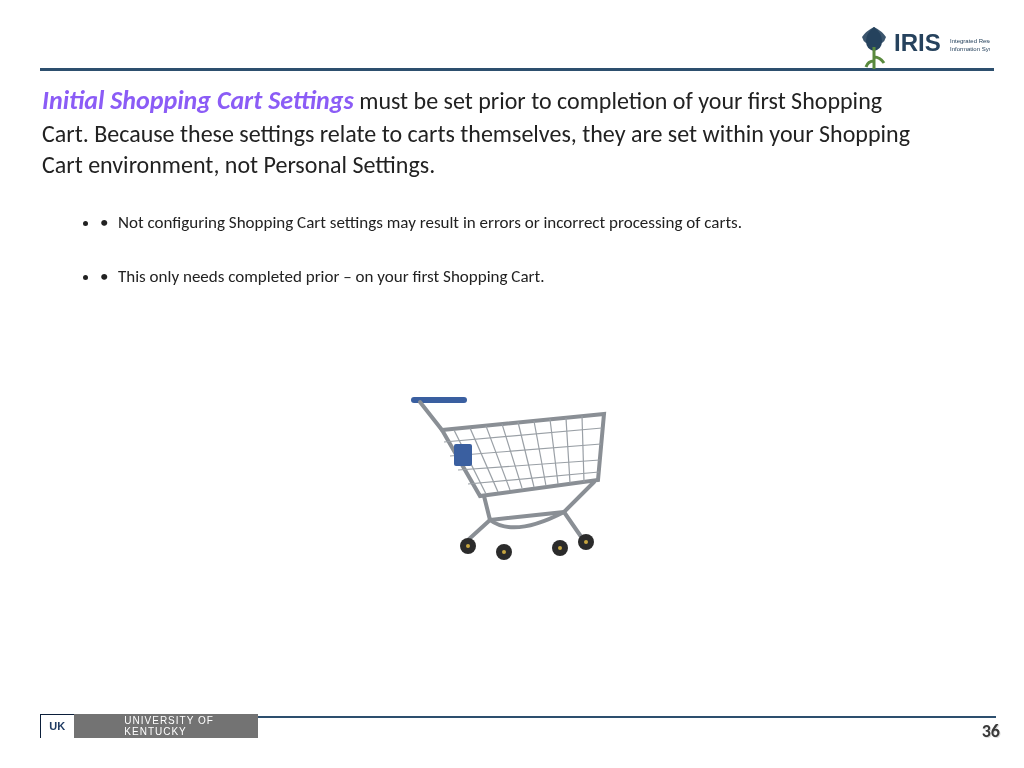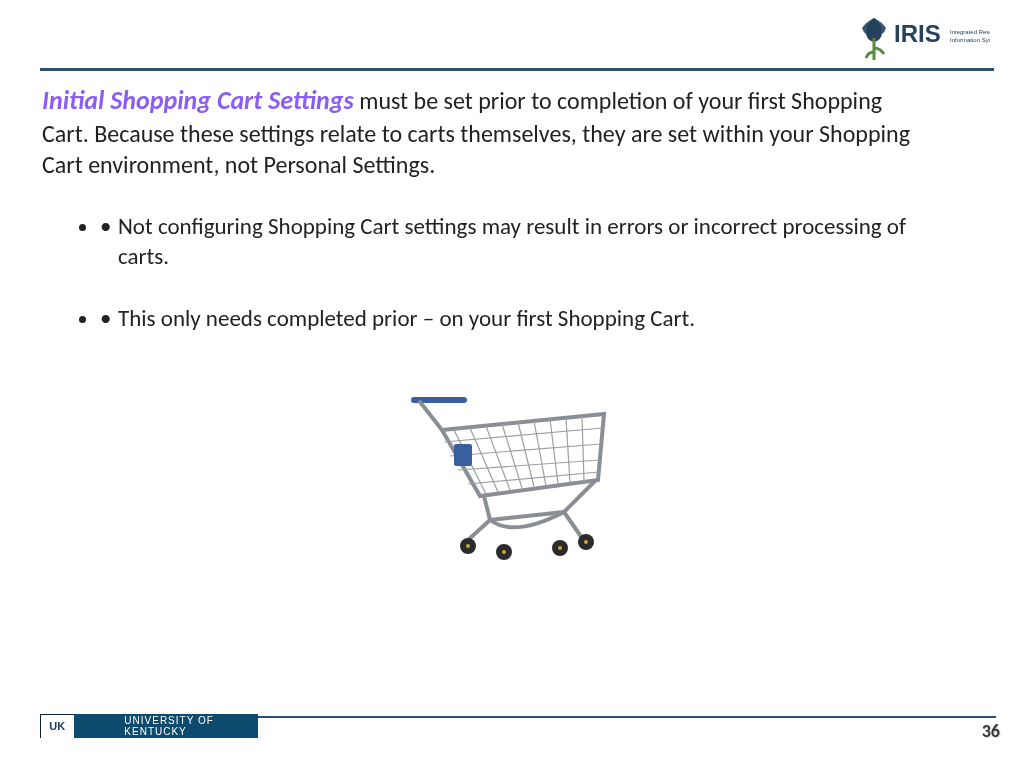--- a/index.html
+++ b/index.html
@@ -12,7 +12,7 @@
   .title-rule { position: absolute; top: 68px; left: 40px; right: 30px; height: 0; border-bottom: 3px solid #2d4f6e; }
 
   
-  .iris-logo { position: absolute; top: 14px; right: 34px; width: 130px; height: 50px; text-align: right; }
+  .iris-logo { position: absolute; top: 23px; right: 34px; width: 130px; height: 50px; text-align: right; }
   .iris-glyph { fill: #26425d; }
   .iris-stem  { stroke: #5a8a3e; stroke-width: 3; fill: none; }
   .iris-text  { font: 700 24px Arial, sans-serif; fill: #26425d; }

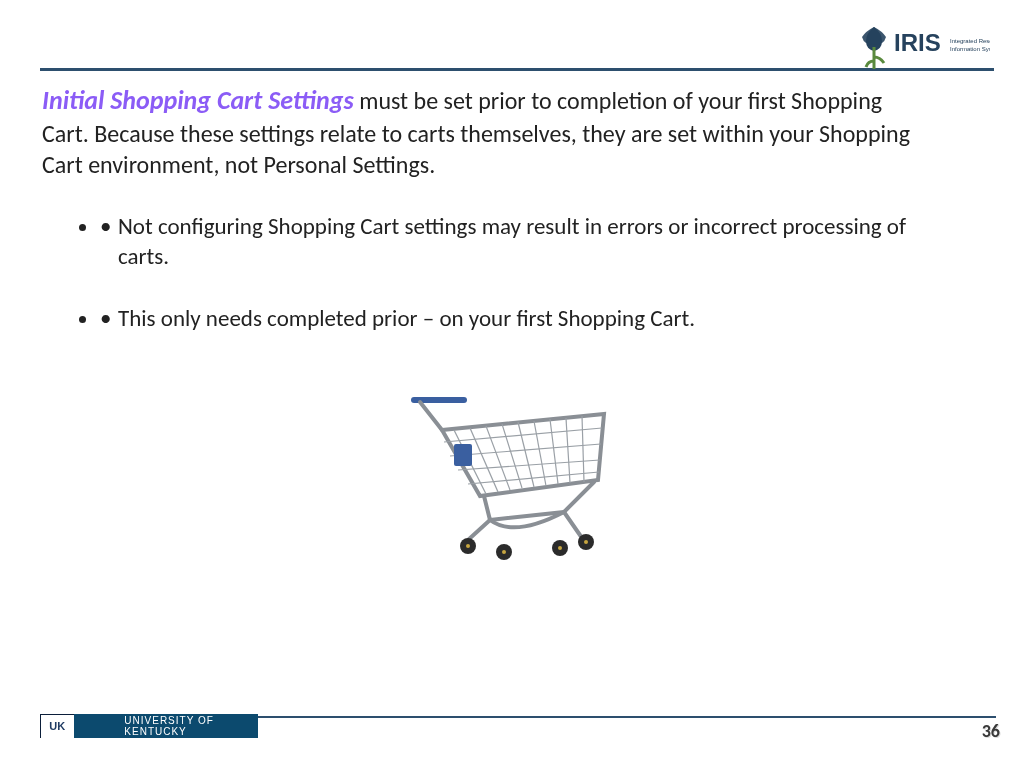--- a/index.html
+++ b/index.html
@@ -21,7 +21,7 @@
   
   .lead { position: absolute; top: 84px; left: 42px; right: 100px; font-size: 24px; line-height: 1.3; }
   .lead .accent { color: #8b5cf6; font-weight: 700; font-size: 26px; font-style: italic; }
-  .bullets { position: absolute; top: 212px; left: 100px; right: 80px; font-size: 23px; line-height: 1.3; }
+  .bullets { position: absolute; top: 212px; left: 100px; right: 80px; font-size: 17px; line-height: 1.3; }
   .bullet { position: relative; padding-left: 18px; margin-bottom: 32px; }
   .bullet::before { content: "•"; position: absolute; left: 0; top: 0; }
 

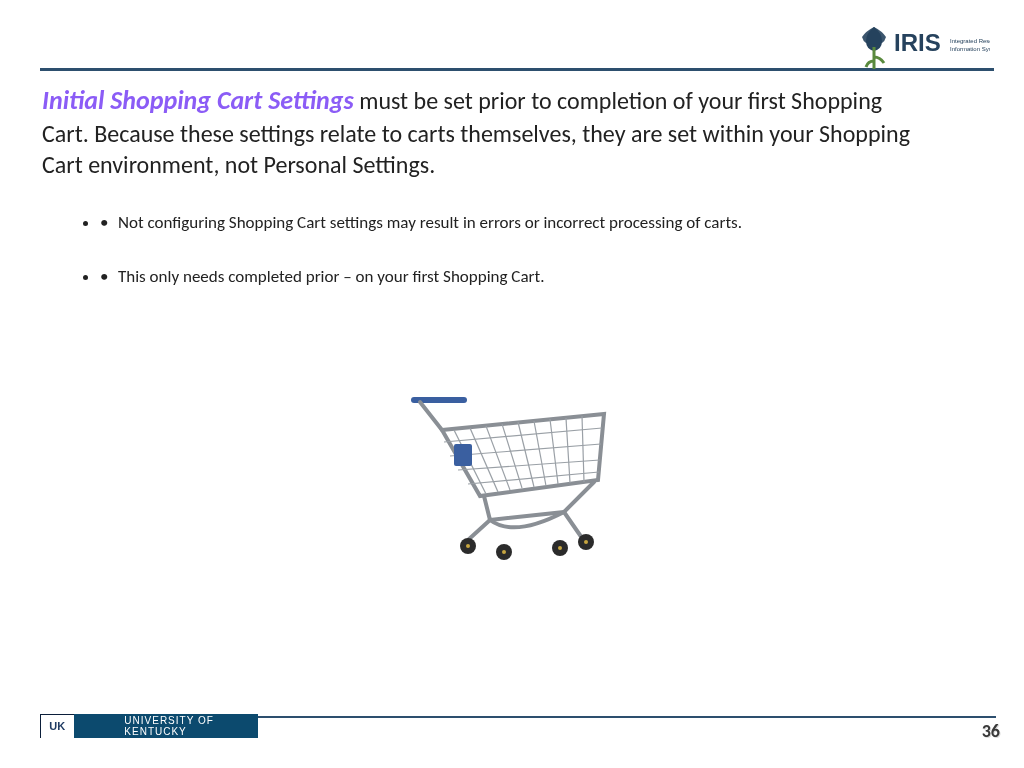--- a/index.html
+++ b/index.html
@@ -37,7 +37,7 @@
 
   
   .footer-rule { position: absolute; bottom: 50px; left: 40px; right: 28px; height: 0; border-bottom: 2.5px solid #2d4f6e; }
-  .uk-badge { position: absolute; bottom: 30px; left: 40px; width: 218px; height: 24px; background: #0c4a6e; display: flex; align-items: center; }
+  .uk-badge { position: absolute; bottom: 30px; left: 40px; width: 218px; height: 24px; background: #737373; display: flex; align-items: center; }
   .uk-mark { position: relative; width: 40px; height: 24px; background: #fff; color: #1f3b63; font: 700 11px/24px Arial; text-align: center; box-shadow: 1px 1px 0 #0b1e3a inset; }
   .uk-text { color: #fff; font: 400 10px Arial; letter-spacing: 1px; padding-left: 6px; margin-left: 44px; }
   .footer-title { position: absolute; bottom: 28px; left: 0; right: 0; text-align: center; font: 700 16px Calibri, Arial; color: #3a3a3a; text-shadow: 1px 1px 0 #ddd; }

